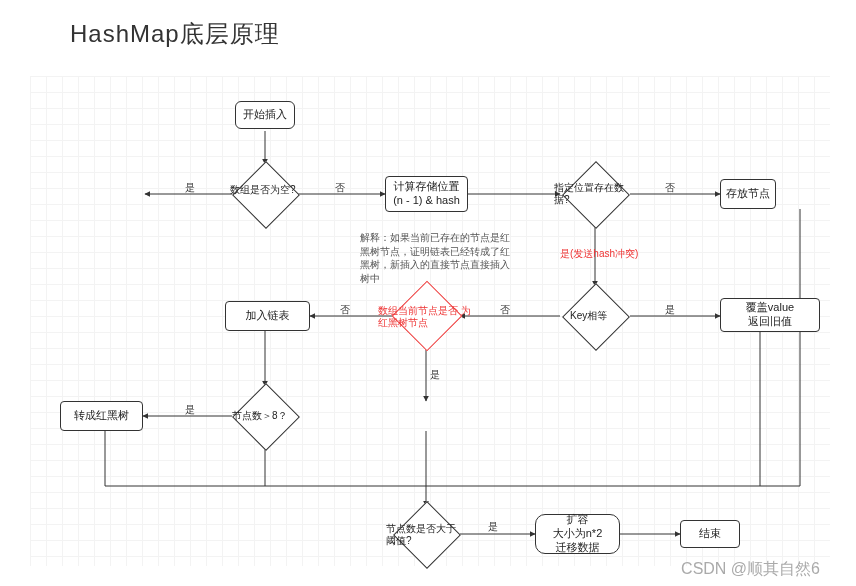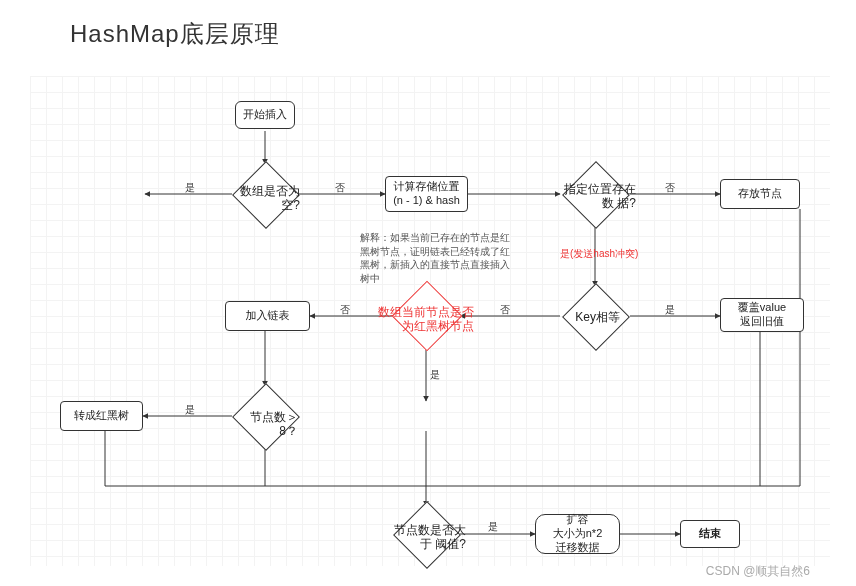--- a/index.html
+++ b/index.html
@@ -59,9 +59,9 @@
   .diamond.red { border-color: #e33; }
   .d-label {
     position: absolute;
-    font-size: 12px;
+    font-size: 10px;
     color: #222;
-    text-align: right;
+    text-align: left;
     line-height: 1.2;
     pointer-events: none;
   }

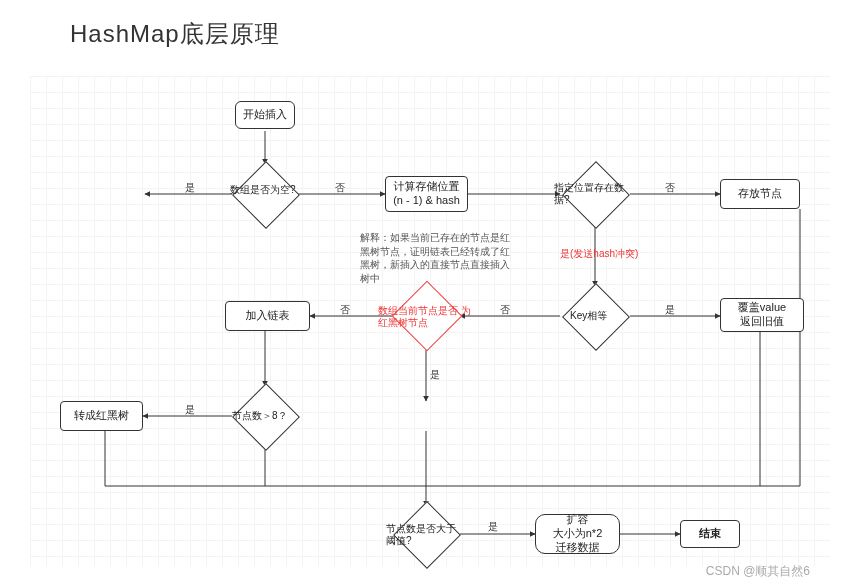--- a/index.html
+++ b/index.html
@@ -167,7 +167,7 @@
     <div class="d-label" style="left:524px; top:106px; width:82px;">指定位置存在数
 据?</div>
 
-    <div class="node" style="left:690px; top:103px; width:80px; height:30px;">存放节点</div>
+    <div class="node" style="left:690px; top:103px; width:56px; height:30px;">存放节点</div>
 
     <div class="diamond" style="left:542px; top:217px; width:46px; height:46px;"></div>
     <div class="d-label" style="left:540px; top:234px; width:50px;">Key相等</div>

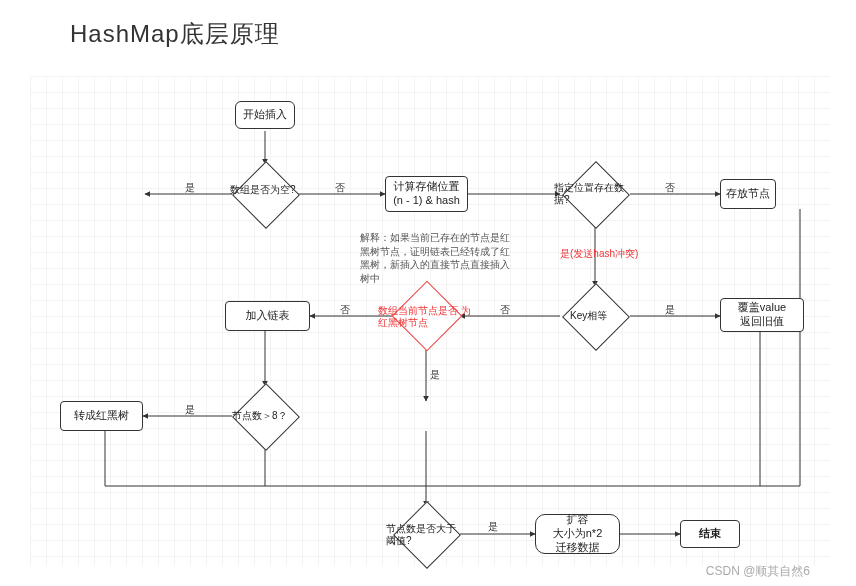--- a/index.html
+++ b/index.html
@@ -172,7 +172,7 @@
     <div class="diamond" style="left:542px; top:217px; width:46px; height:46px;"></div>
     <div class="d-label" style="left:540px; top:234px; width:50px;">Key相等</div>
 
-    <div class="node" style="left:690px; top:222px; width:84px; height:34px; white-space:pre-line;">覆盖value
+    <div class="node" style="left:690px; top:222px; width:100px; height:34px; white-space:pre-line;">覆盖value
 返回旧值</div>
 
     <div class="diamond red" style="left:372px; top:215px; width:48px; height:48px;"></div>

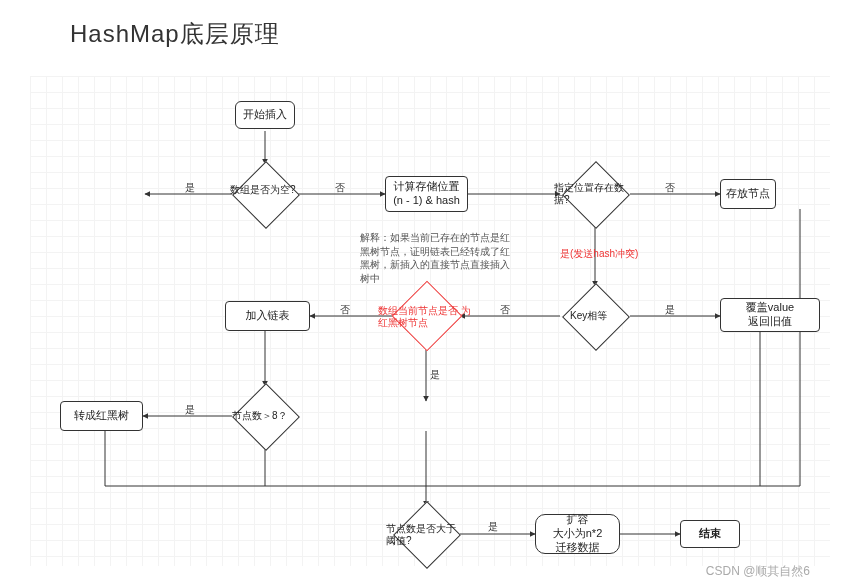--- a/index.html
+++ b/index.html
@@ -195,7 +195,7 @@
 大小为n*2
 迁移数据</div>
 
-    <div class="node" style="left:650px; top:444px; width:60px; height:28px;font-weight:bold;">结束</div>
+    <div class="node" style="left:650px; top:444px; width:60px; height:28px;">结束</div>
 
     <div class="edge-label" style="left:155px; top:106px;">是</div>
     <div class="edge-label" style="left:305px; top:106px;">否</div>

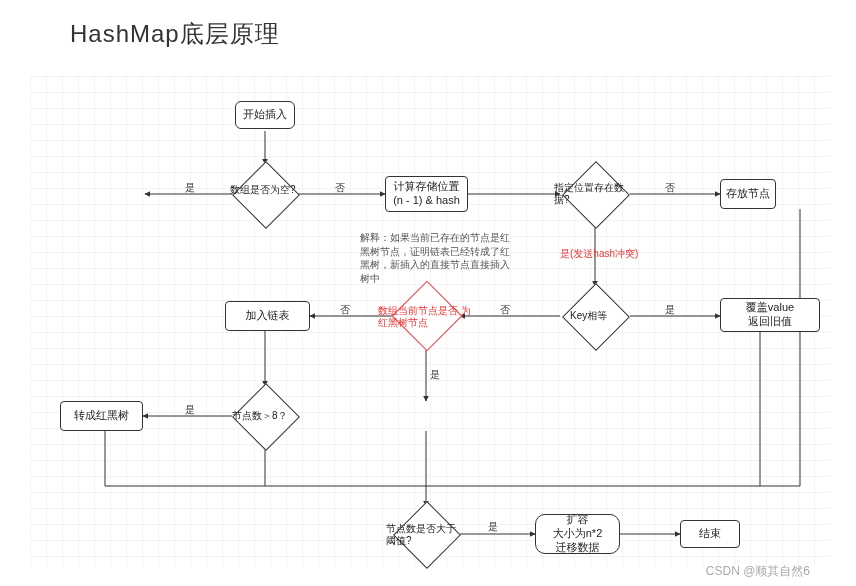--- a/index.html
+++ b/index.html
@@ -84,9 +84,9 @@
   }
   .watermark {
     position: absolute;
-    right: 46px;
+    right: 36px;
     bottom: 6px;
-    font-size: 12px;
+    font-size: 16px;
     color: #aaa;
   }
   svg { position: absolute; left:0; top:0; pointer-events: none; }

